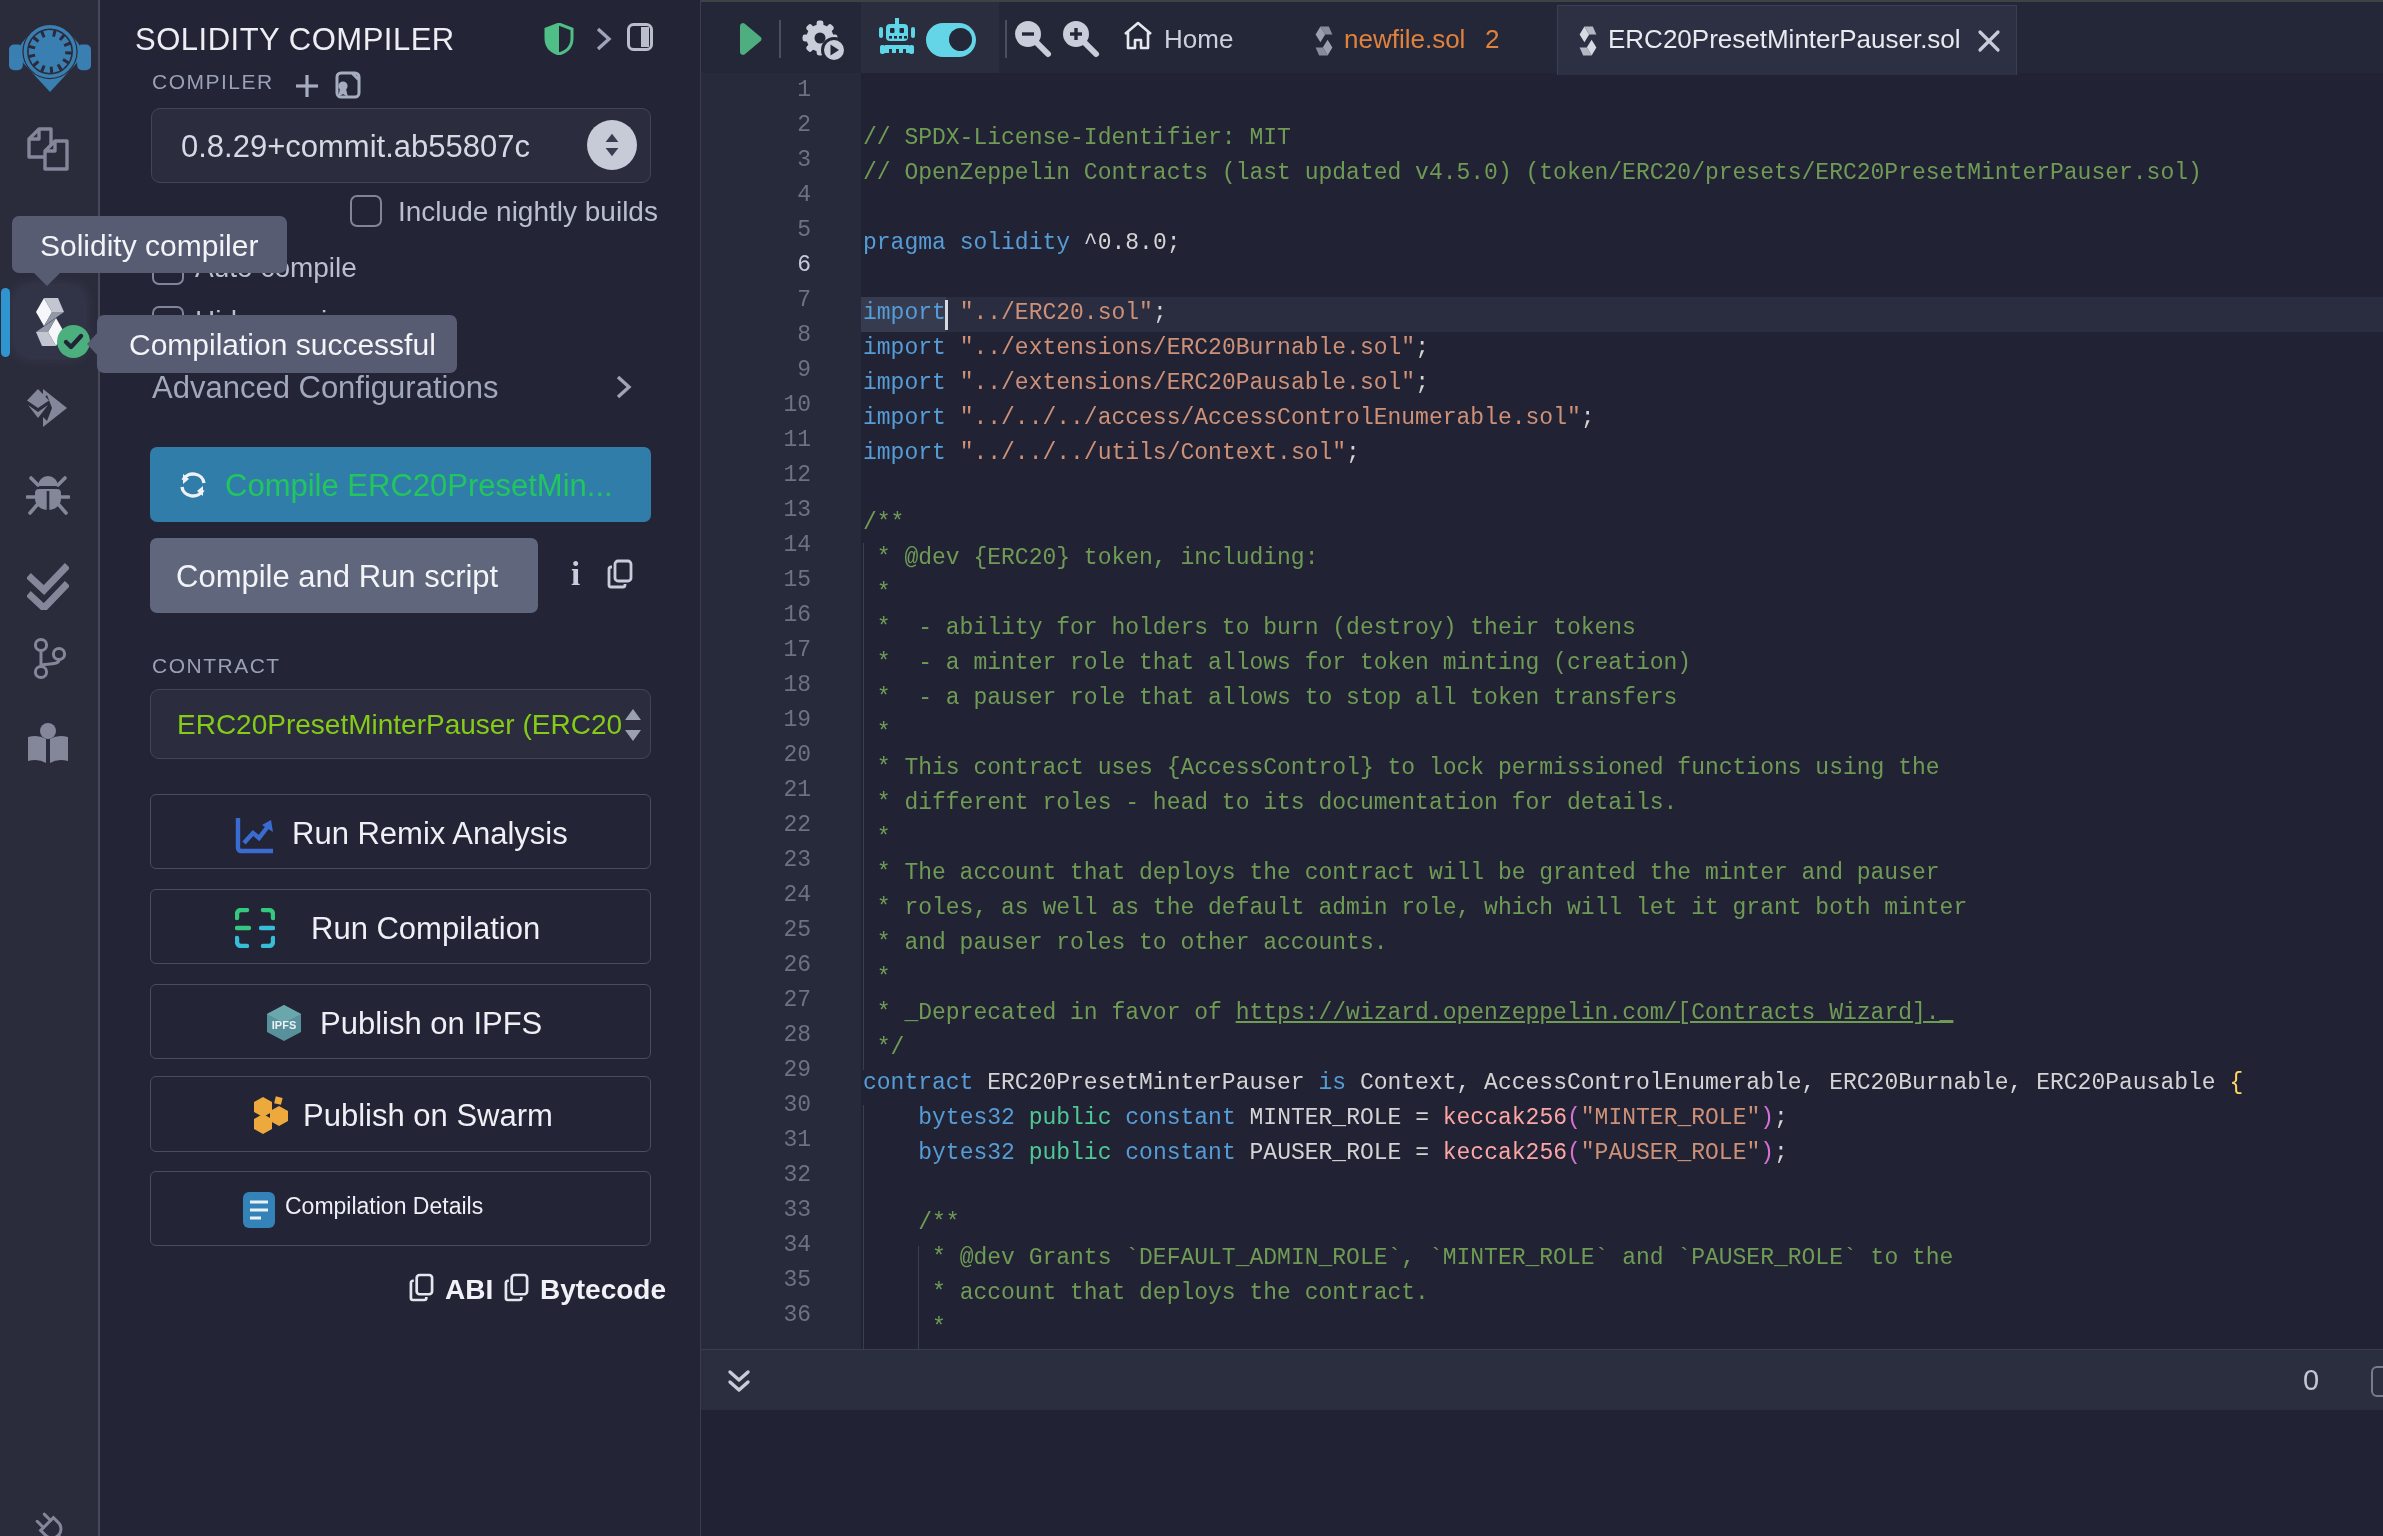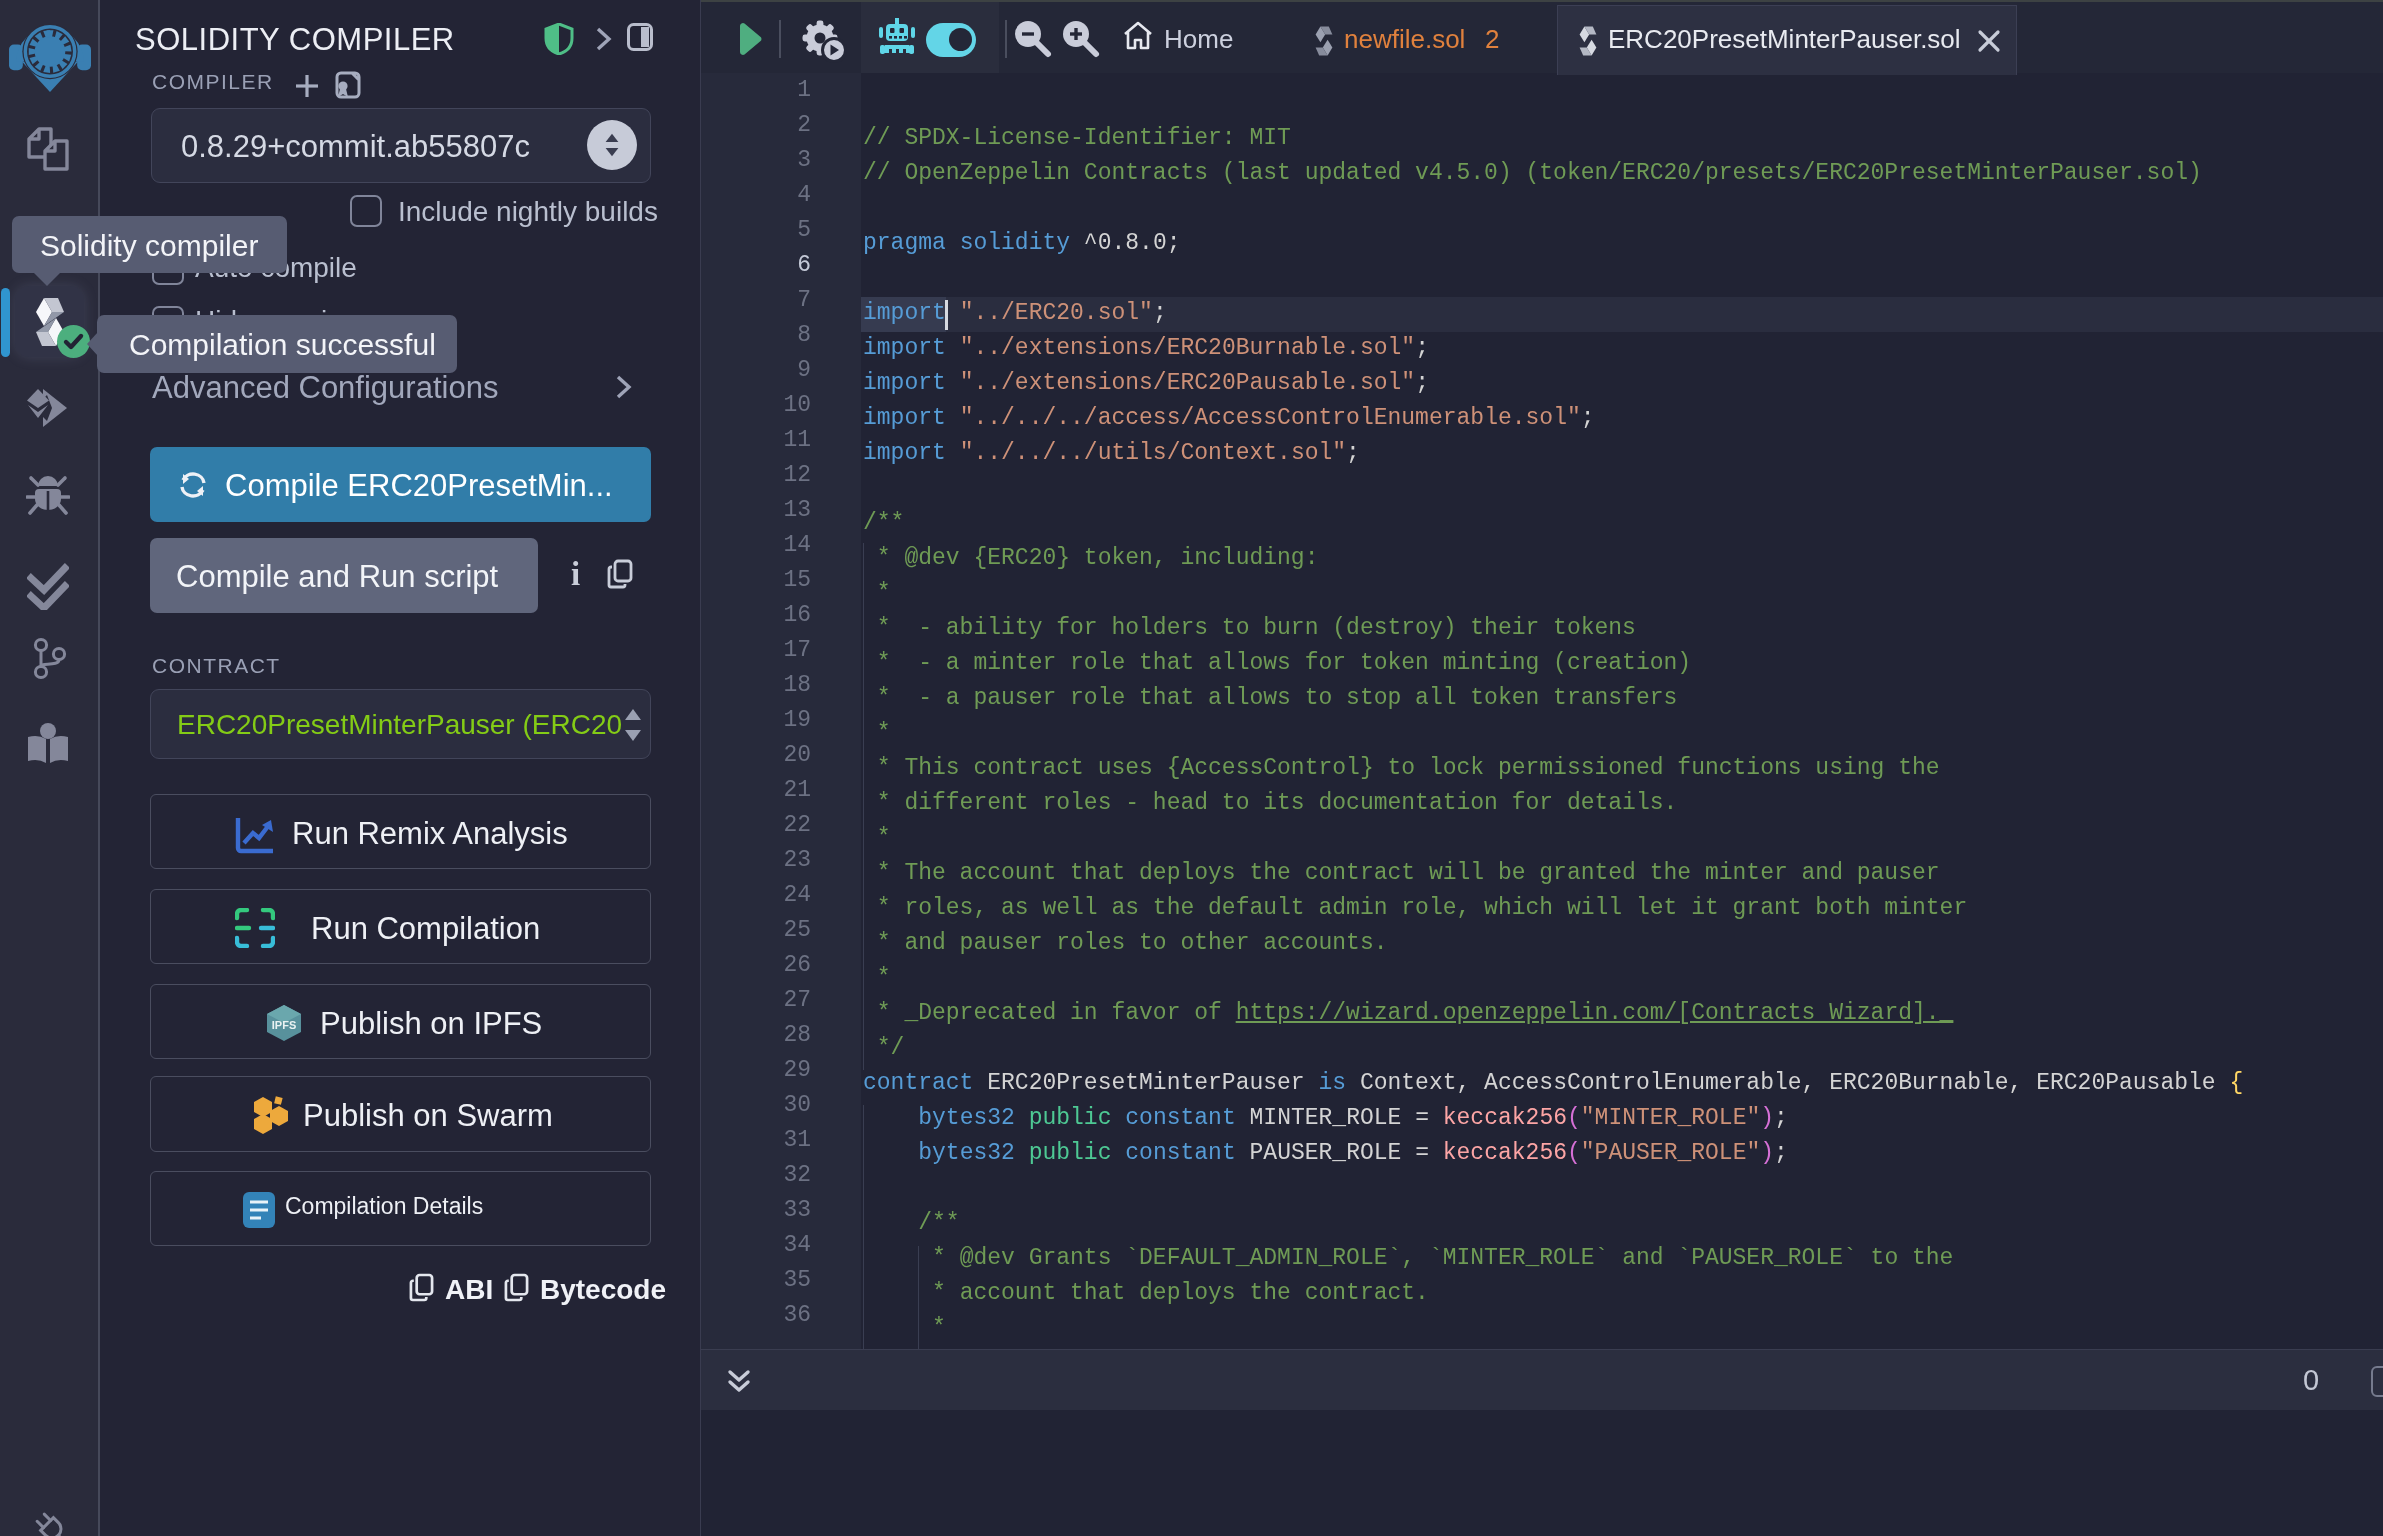--- a/index.html
+++ b/index.html
@@ -199,7 +199,7 @@
           <polygon points="26,24 26,14 20,19"></polygon>
         </g>
     </svg>
-    <div class="abs" style="left:125px;top:468px;font-size:31px;color:#ffffff">Compile ERC20PresetMin...</div>
+    <div class="abs" style="left:125px;top:468px;font-size:31px;color:#22c55e">Compile ERC20PresetMin...</div>
 
     <div class="abs" style="left:50px;top:538px;width:388px;height:75px;background:#60667c;border-radius:7px"></div>
     <div class="abs" style="left:76px;top:559px;font-size:31px;color:#f2f4f8">Compile and Run script</div>

